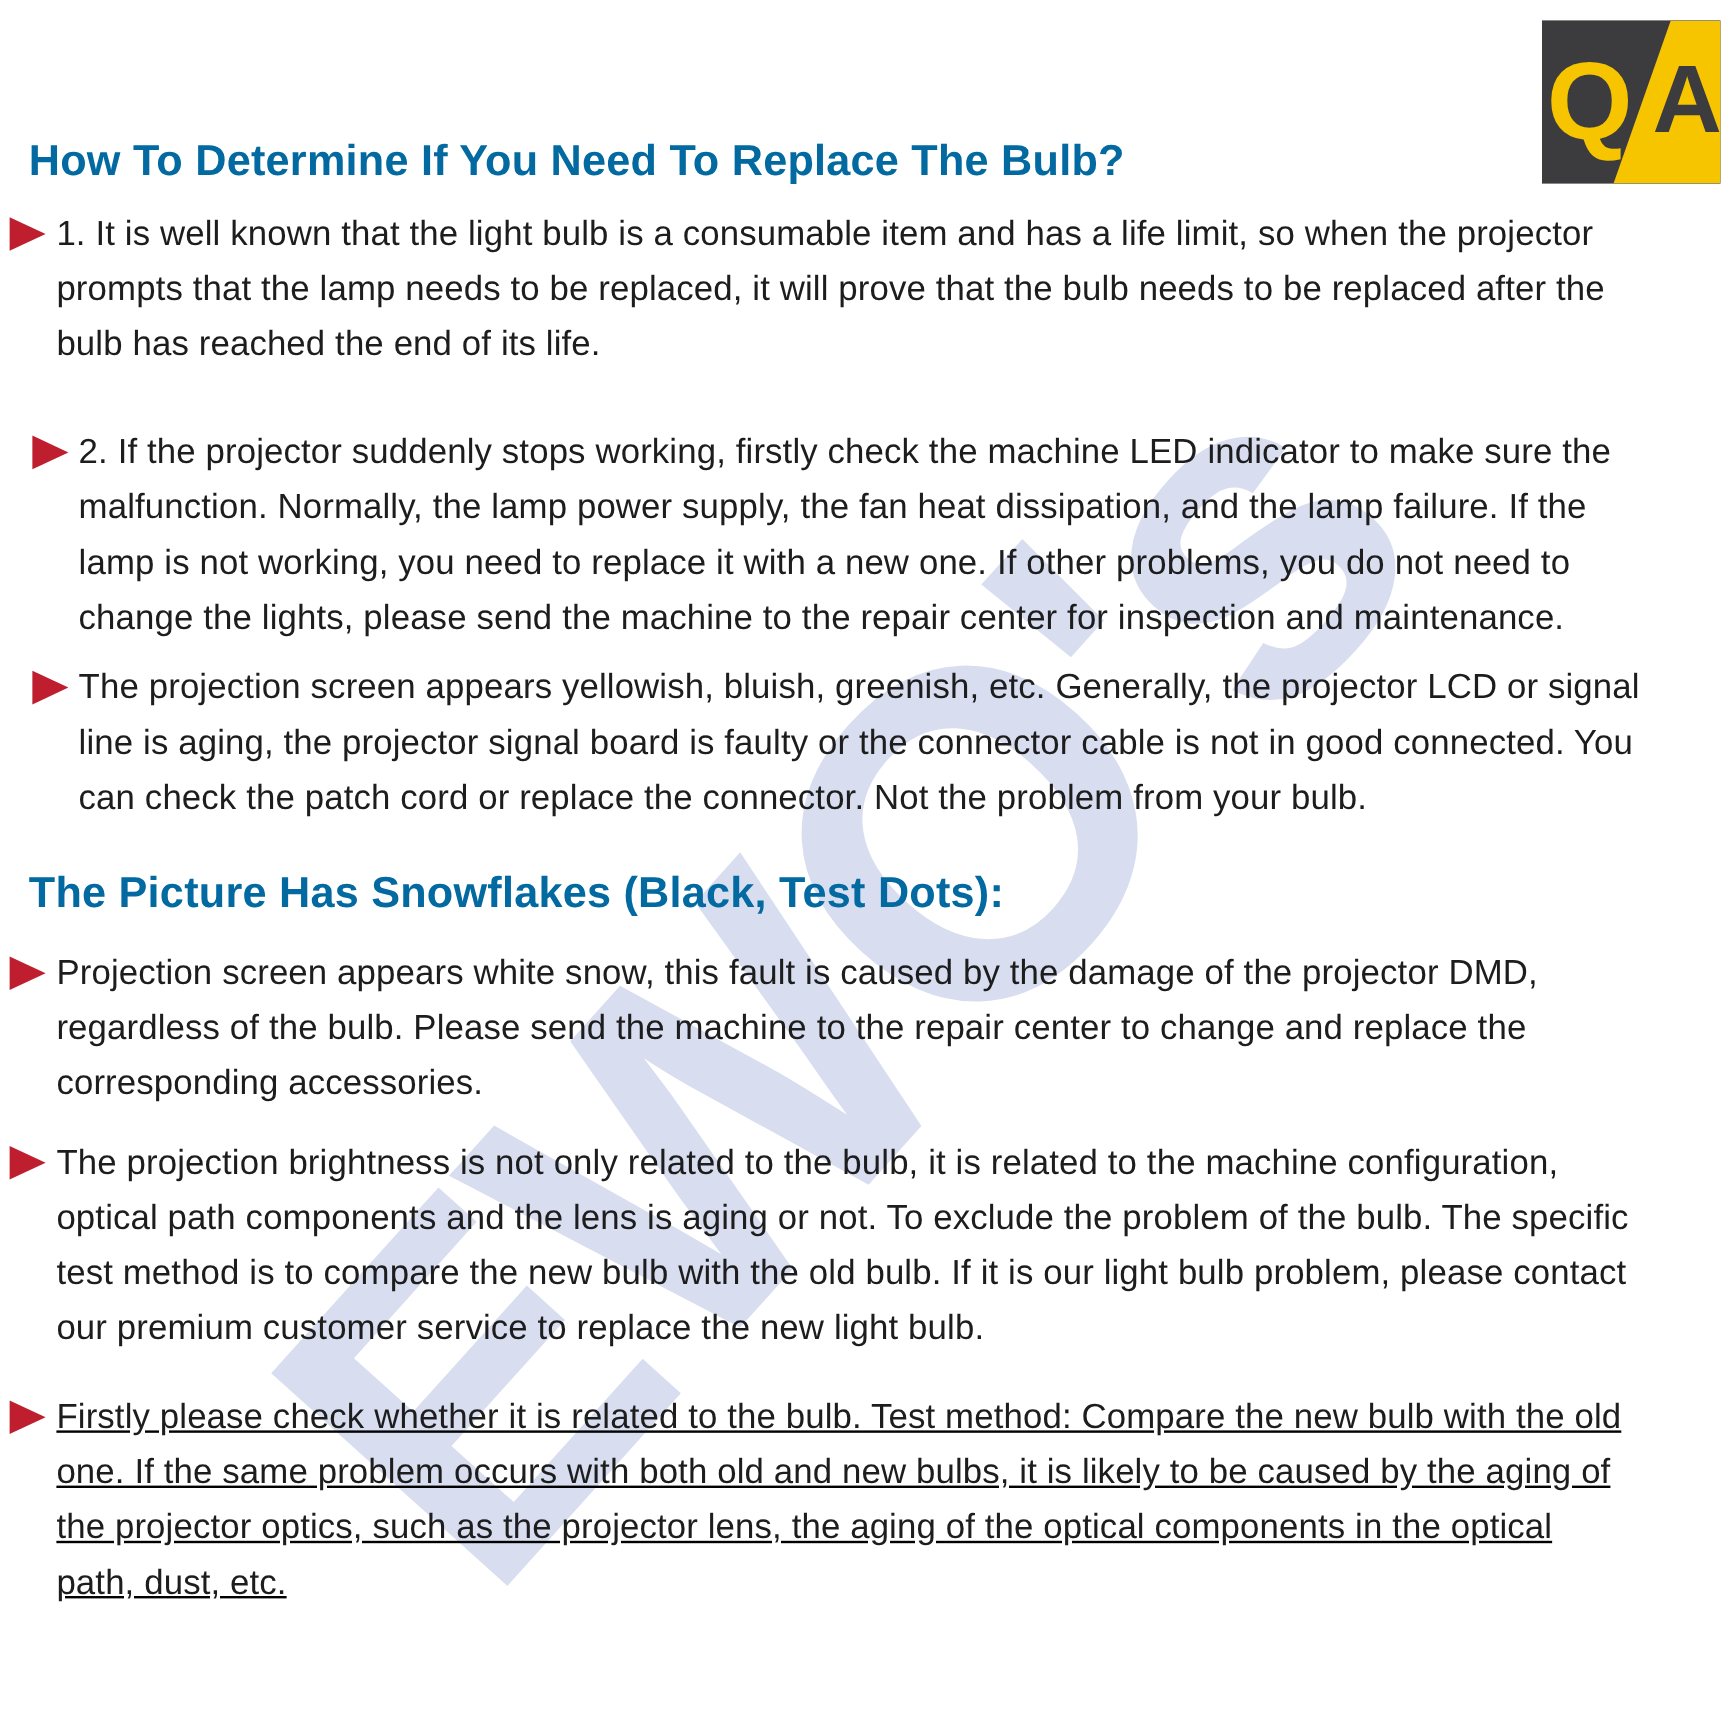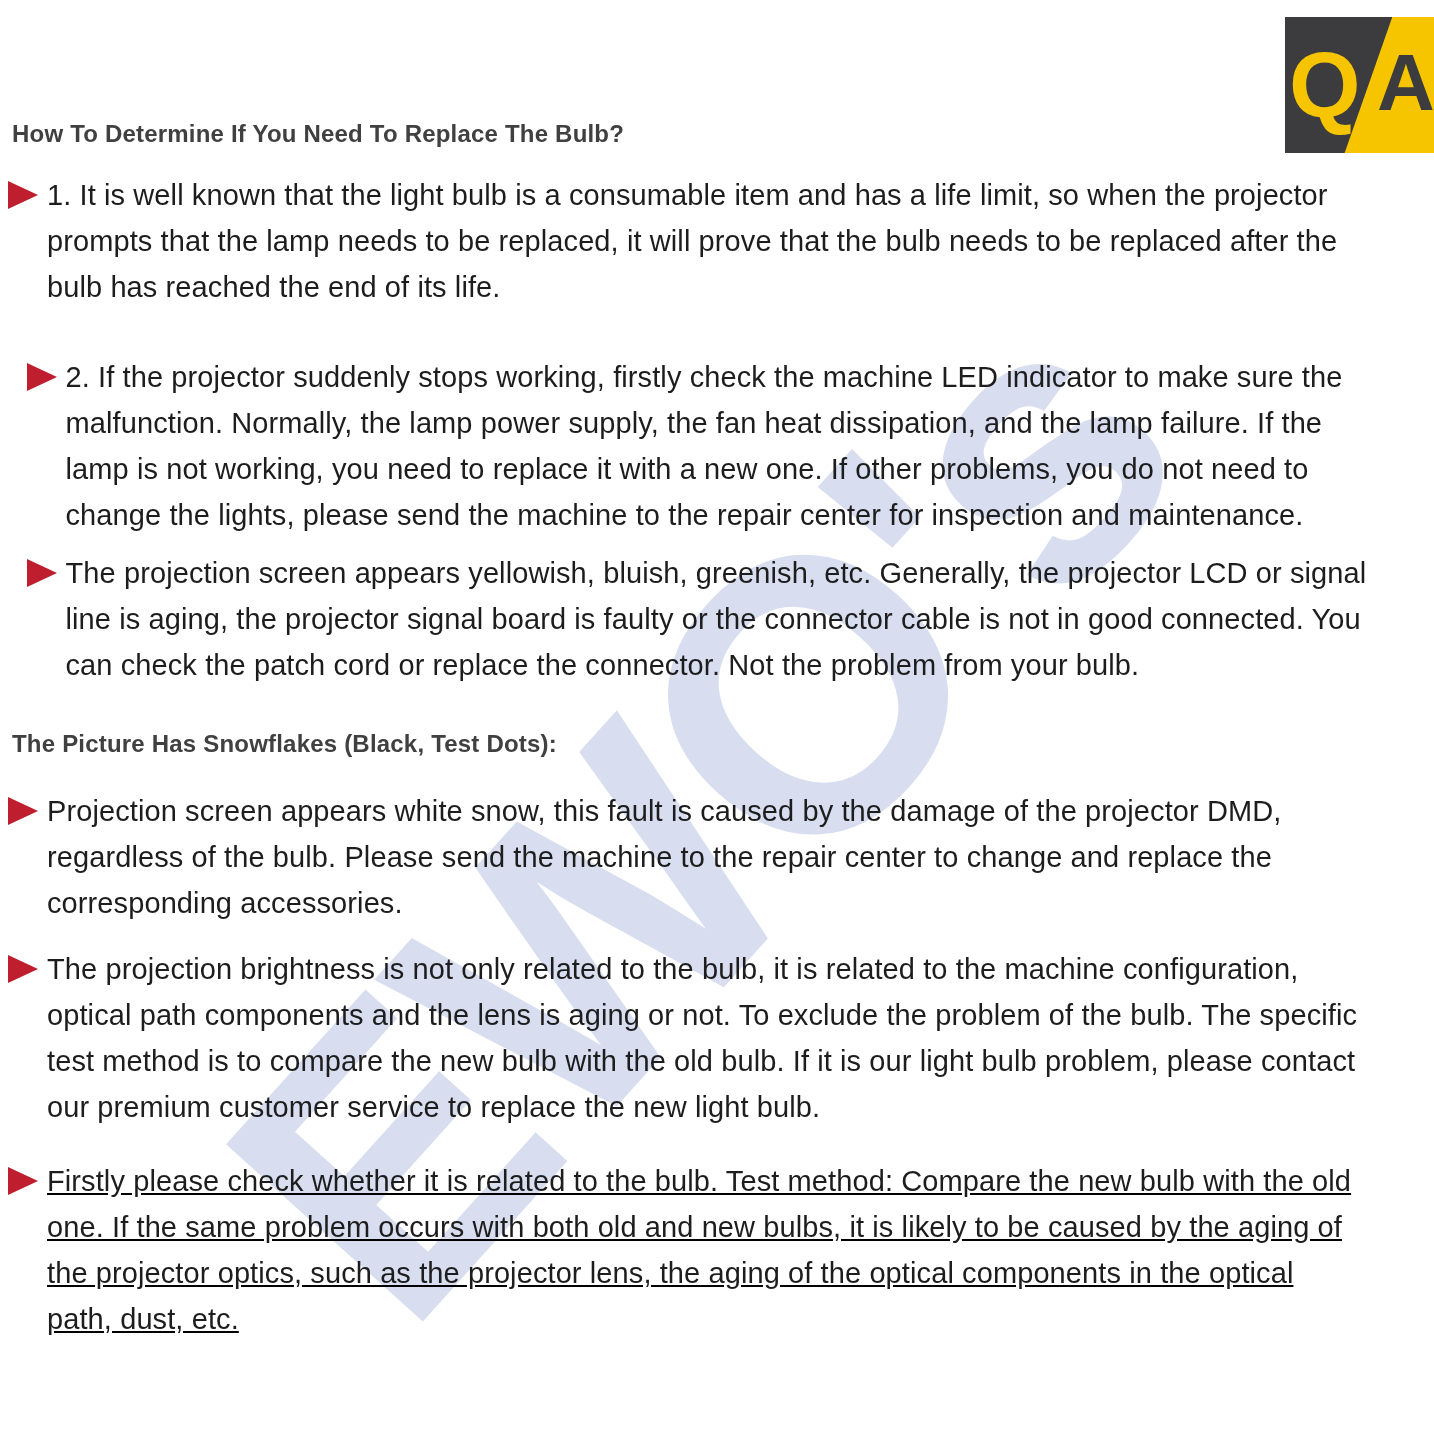--- a/index.html
+++ b/index.html
@@ -60,11 +60,11 @@
     padding:0 38px 0 8px;
   }
   .heading{
-    margin:4px;
-    font-size:24px;
+    margin:16px;
+    font-size:36px;
     line-height:40px;
     font-weight:700;
-    color:#404040;
+    color:#0369a1;
     letter-spacing:0.2px;
   }
   .bullet{

